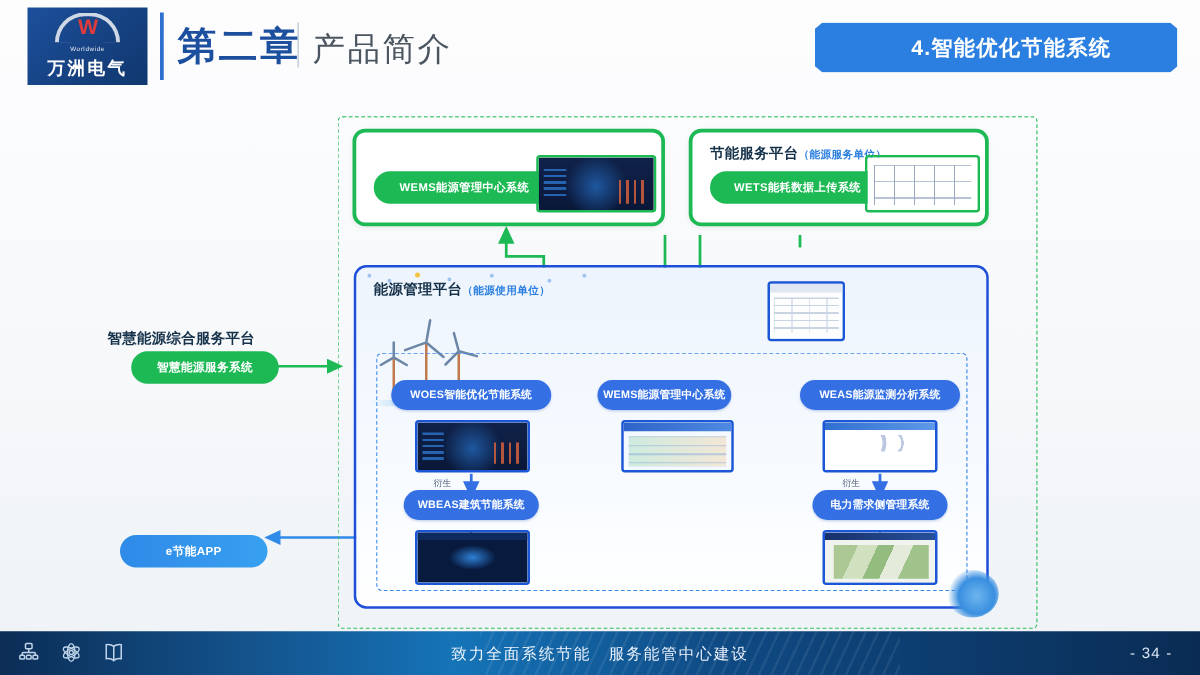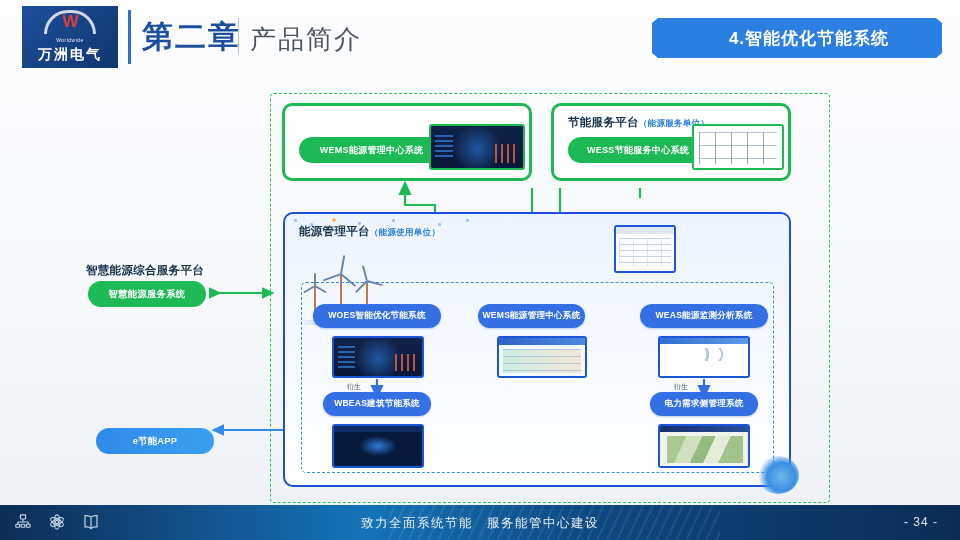--- a/index.html
+++ b/index.html
@@ -328,7 +328,7 @@
       <div class="gcard-title">
         <span>节能服务平台</span><span class="paren">（能源服务单位）</span>
       </div>
-      <div class="gpill">WESS节能服务中心系统</div>
+      <div class="gpill">WETS能耗数据上传系统</div>
     </div>
     <div class="thumb green-b" style="left:692px; top:44px; width:92px; height:46px;">
       <div class="t-sld"></div>

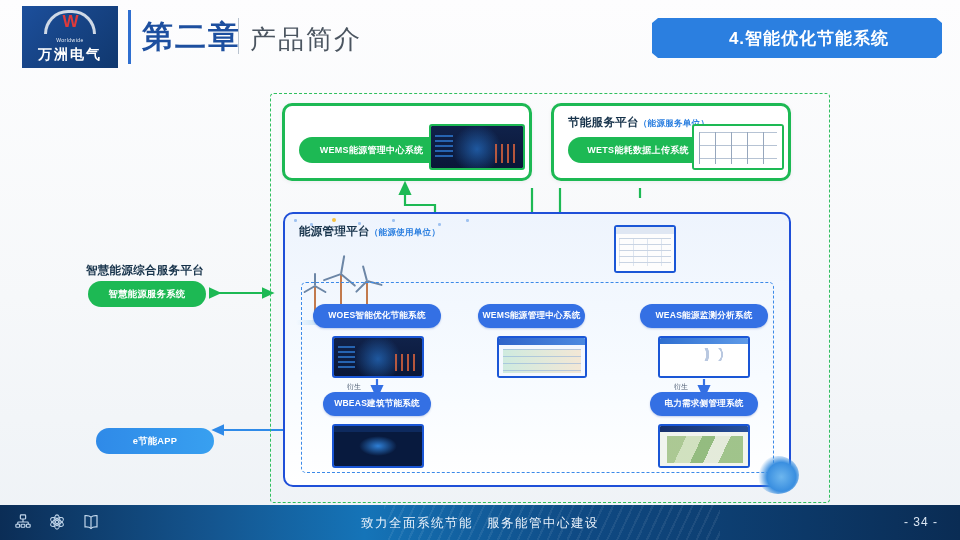--- a/index.html
+++ b/index.html
@@ -413,7 +413,7 @@
     <div class="cloudglow"></div>
 
     <div class="ltitle" style="left:86px; top:183px;">智慧能源综合服务平台</div>
-    <div class="lcard green" style="left:88px; top:201px; width:118px;">智慧能源服务系统</div>
+    <div class="lcard green" style="left:105px; top:201px; width:118px;">智慧能源服务系统</div>
 
     <div class="lcard blue" style="left:96px; top:337px; width:118px;">e节能APP</div>
 

